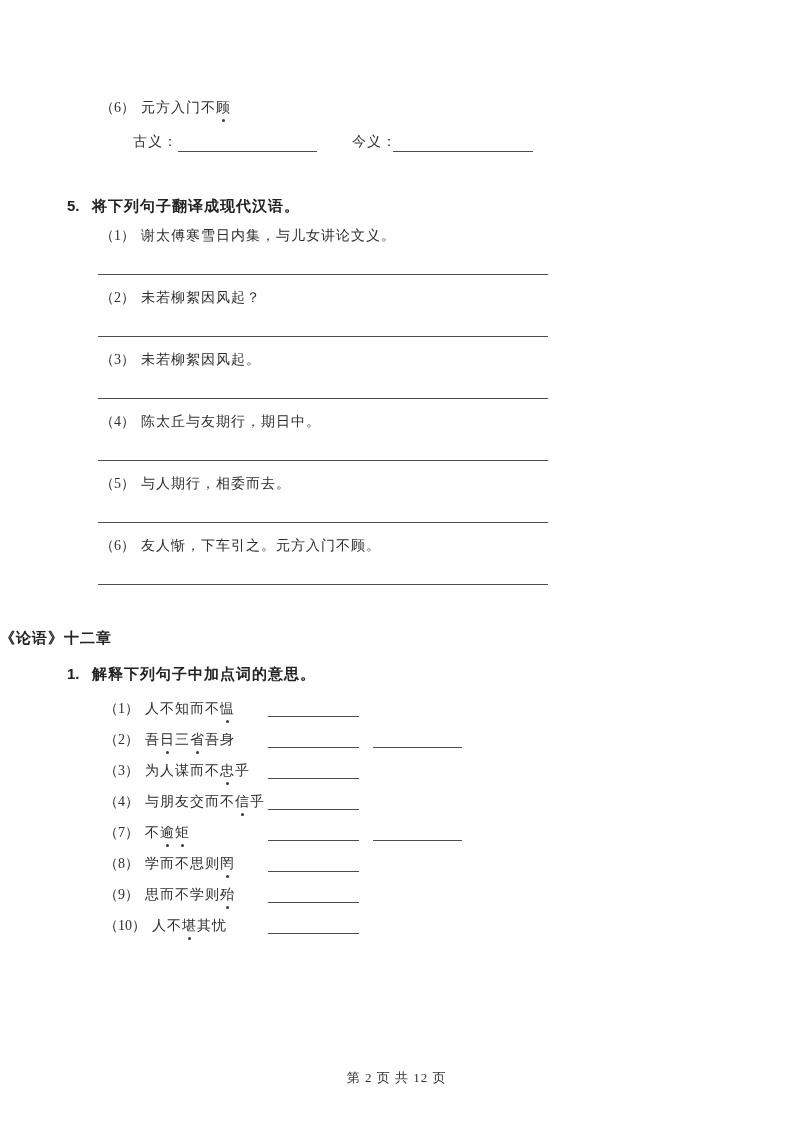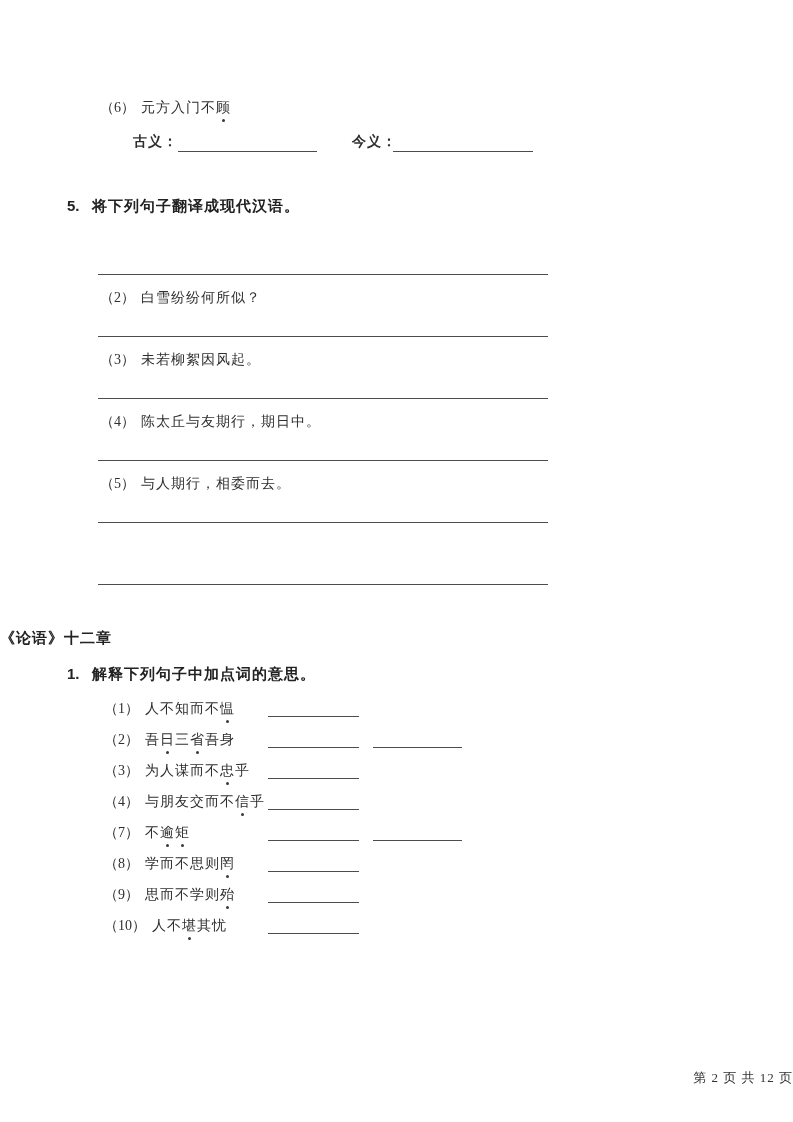--- a/index.html
+++ b/index.html
@@ -21,7 +21,7 @@
 
   
   .gyjy-row{left:133px;top:132px;width:450px;height:20px;}
-  .gyjy-row .lbl{position:absolute;top:0;line-height:20px;letter-spacing:1px;font-weight:bold;}
+  .gyjy-row .lbl{position:absolute;top:0;line-height:20px;letter-spacing:1px;}
   .gyjy-row .lbl.jin{left:219px;}
   .gyjy-row .blank-wide{position:absolute;bottom:0;border-bottom:1px solid #4d4d4d;height:0;}
   .gyjy-row .b-gu{left:45px;width:139px;}

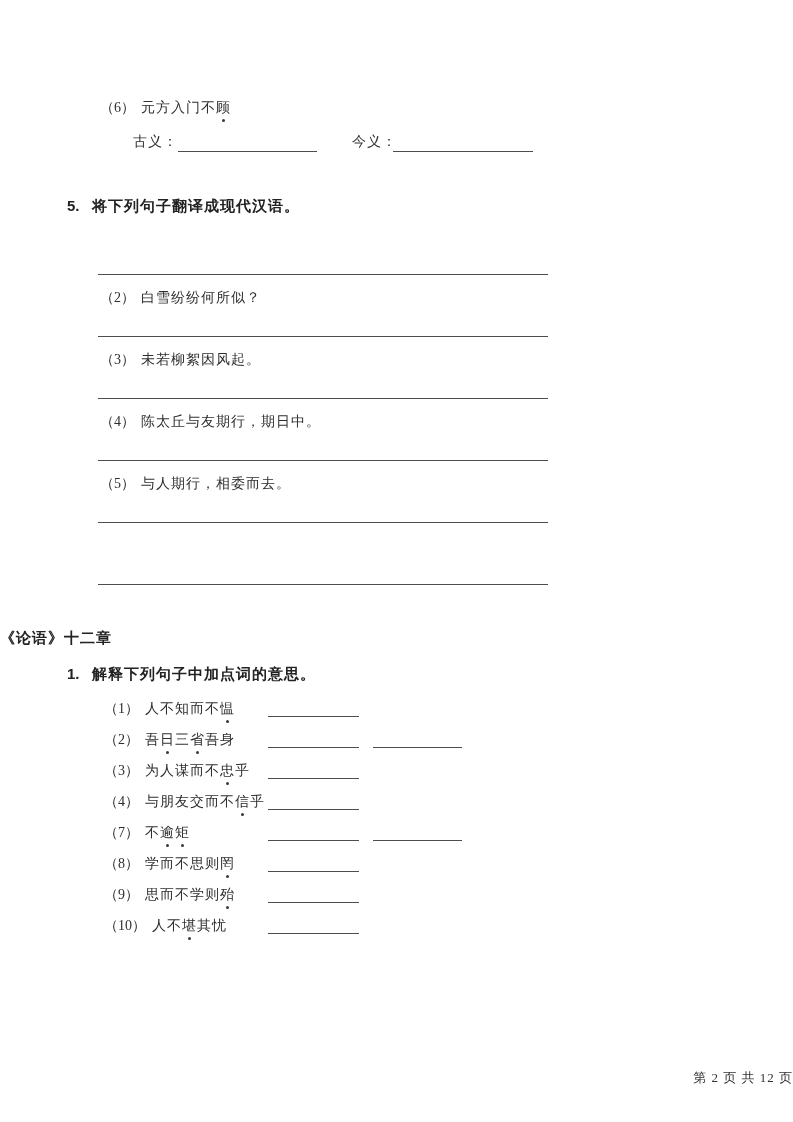--- a/index.html
+++ b/index.html
@@ -89,6 +89,9 @@
 
   <div class="abs sec5-items" id="sec5-items">
   <div class="s5-item">
+    <div class="s5-text">
+      <span class="q-num">（1）</span><span class="q-text">谢太傅寒雪日内集，与儿女讲论文义。</span>
+    </div>
     <div class="ans-line"></div>
   </div>
 

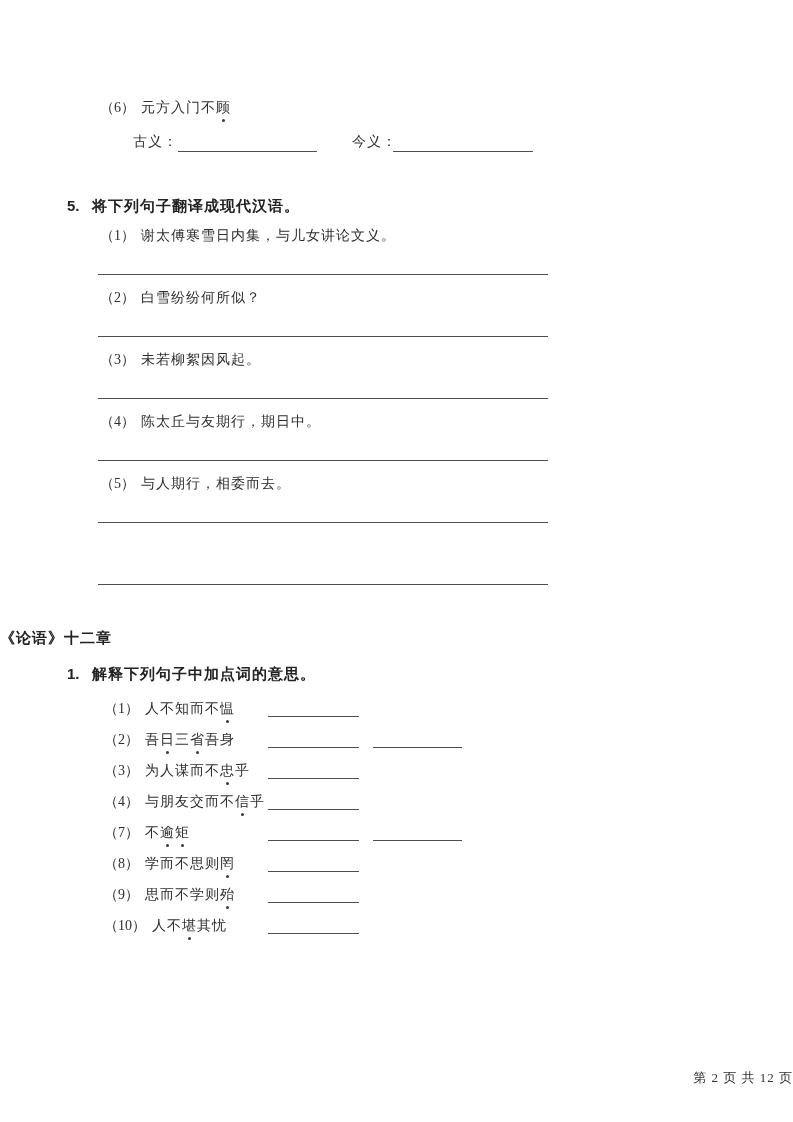--- a/index.html
+++ b/index.html
@@ -97,7 +97,7 @@
 
   <div class="s5-item">
     <div class="s5-text">
-      <span class="q-num">（2）</span><span class="q-text">白雪纷纷何所似？</span>
+      <span class="q-num">（2）</span><span class="q-text">未若柳絮因风起？</span>
     </div>
     <div class="ans-line"></div>
   </div>

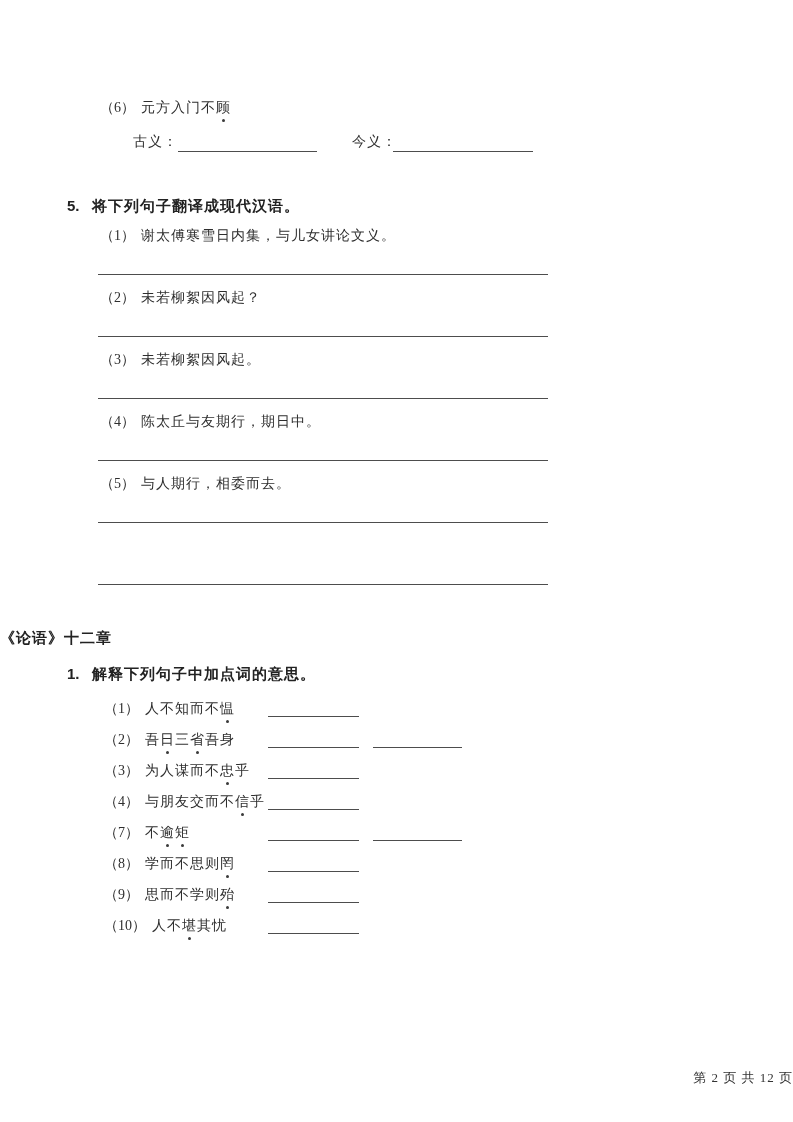--- a/index.html
+++ b/index.html
@@ -124,6 +124,9 @@
   </div>
 
   <div class="s5-item">
+    <div class="s5-text">
+      <span class="q-num">（6）</span><span class="q-text">友人惭，下车引之。元方入门不顾。</span>
+    </div>
     <div class="ans-line"></div>
   </div>
 </div>

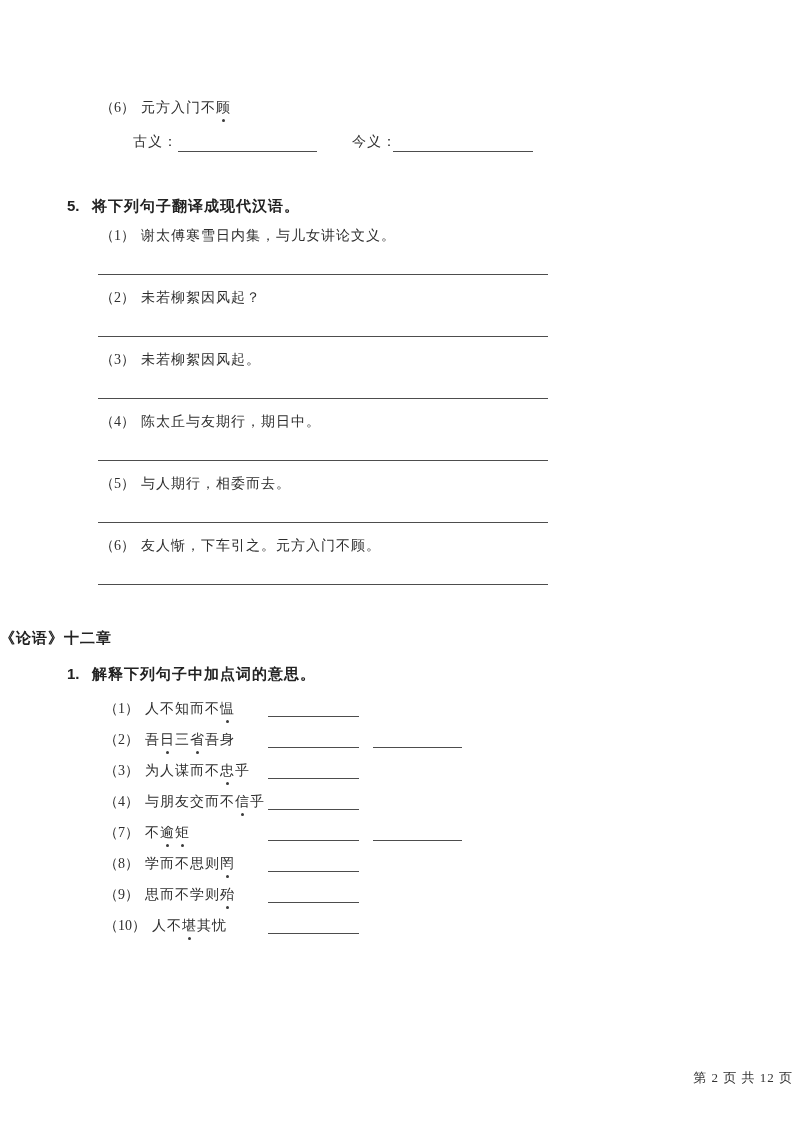--- a/index.html
+++ b/index.html
@@ -65,7 +65,7 @@
     width:3px;height:3px;margin-left:-1.5px;border-radius:50%;background:#3a3a3a;
   }
 
-  .footer{left:0;top:1068px;width:100%;text-align:right;font-size:13px;line-height:20px;letter-spacing:1px;color:#333;}
+  .footer{left:0;top:1068px;width:100%;text-align:center;font-size:13px;line-height:20px;letter-spacing:1px;color:#333;}
 </style>
 </head>
 <body>

